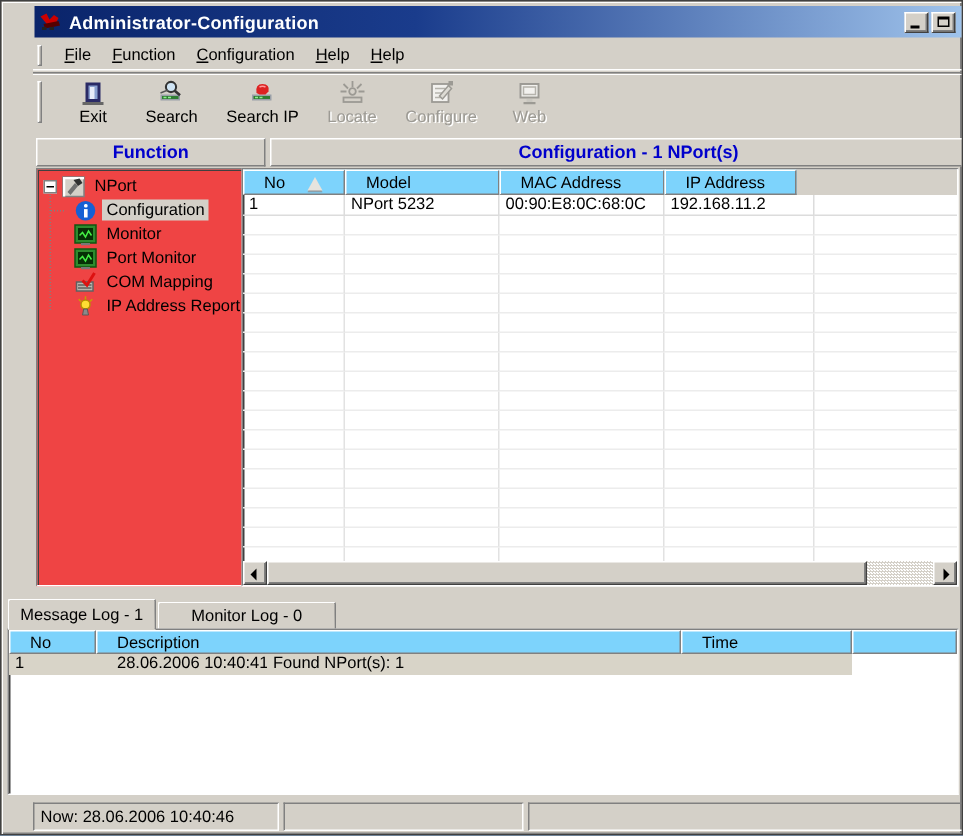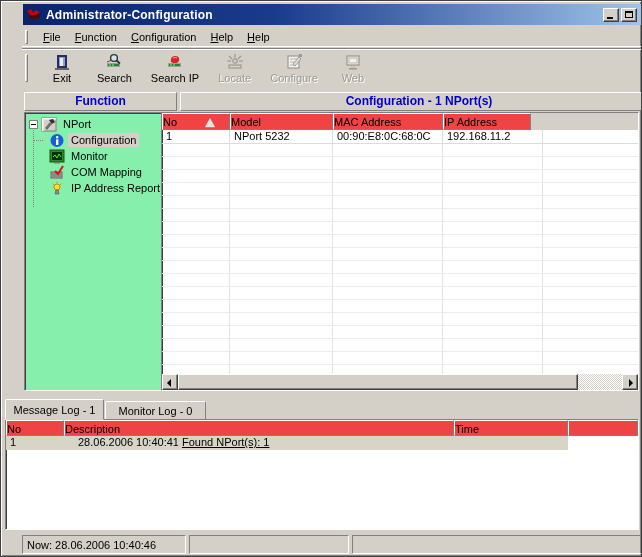--- a/index.html
+++ b/index.html
@@ -48,7 +48,7 @@
     border:1px solid;border-color:#ffffff #808080 #808080 #ffffff;}
 
   
-  #tree-box{left:4px;top:111px;width:153px;height:279px;background:#86efac;}
+  #tree-box{left:4px;top:111px;width:153px;height:279px;background:#ef4444;}
   .tree{position:relative;padding-top:3px;}
   .tree-row{height:16px;display:flex;align-items:center;white-space:nowrap;position:relative;}
   .expand-box{width:9px;height:9px;background:#fff;border:1px solid #808080;position:relative;margin-left:4px;flex:0 0 auto;}

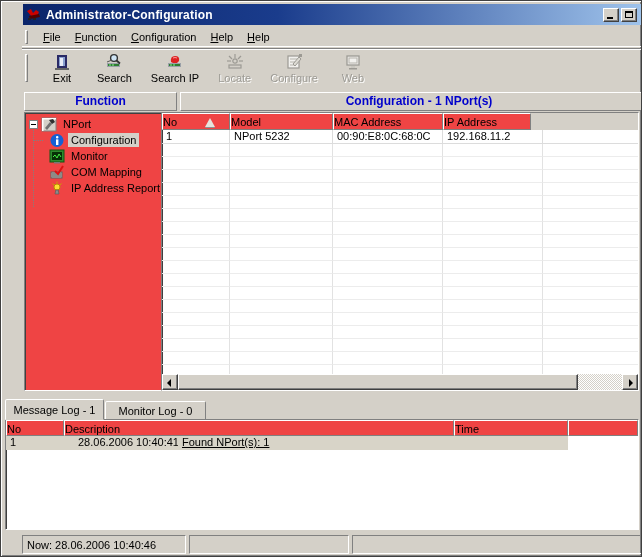--- a/index.html
+++ b/index.html
@@ -65,7 +65,7 @@
   
   #device-box{left:160px;top:111px;width:478px;height:279px;background:#ffffff;position:absolute;overflow:hidden;}
   .hdr-row{display:flex;height:17px;background:#d4d0c8;}
-  .hdr-cell{height:17px;line-height:15px;padding:1px 0;background:#ef4444;position:relative;
+  .hdr-cell{height:17px;line-height:15px;padding:1px 13px;background:#7dd3fc;position:relative;
     border:1px solid;border-color:#ffffff #808080 #808080 #ffffff;flex:0 0 auto;white-space:nowrap;overflow:hidden;}
   .sort-tri{position:absolute;right:14px;top:4px;width:0;height:0;
     border-left:5px solid transparent;border-right:5px solid transparent;border-bottom:9px solid #e6e4de;

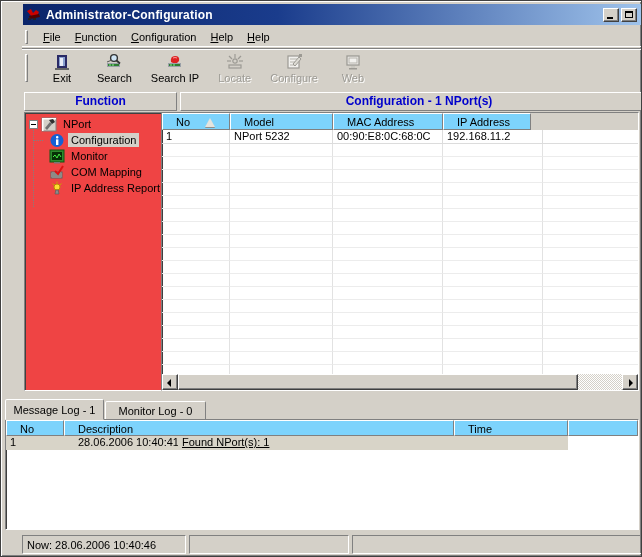--- a/index.html
+++ b/index.html
@@ -240,6 +240,15 @@
         </div>
         <div class="tree-row">
           <svg class="tree-icon" viewBox="0 0 16 15">
+            <rect x="1" y="1" width="14" height="12" fill="#2e8b2e" stroke="#115511"></rect>
+            <rect x="3" y="3" width="10" height="8" fill="#063006"></rect>
+            <polyline points="4,8 6,6 8,9 10,5 12,8" fill="none" stroke="#44ee44" stroke-width="1"></polyline>
+            <rect x="5" y="13" width="6" height="1.5" fill="#777"></rect>
+          </svg>
+          <span class="tree-label">Port Monitor</span>
+        </div>
+        <div class="tree-row">
+          <svg class="tree-icon" viewBox="0 0 16 15">
             <rect x="2" y="7" width="11" height="6" fill="#b8b6ae" stroke="#606060"></rect>
             <rect x="3" y="8.5" width="9" height="1" fill="#606060"></rect>
               <rect x="3" y="10.5" width="9" height="1" fill="#606060"></rect>

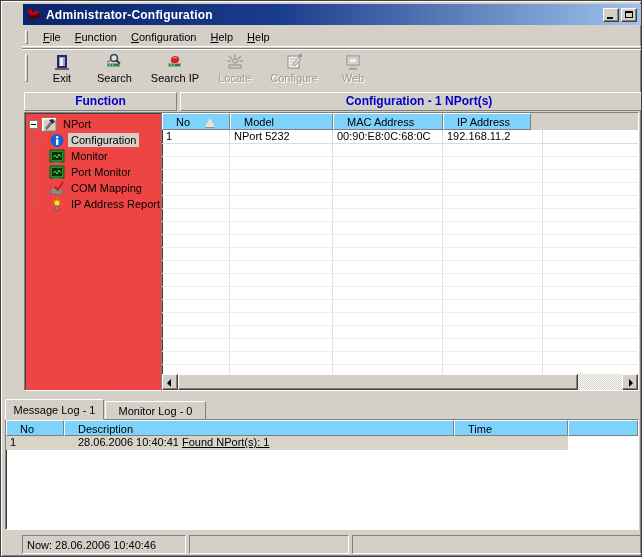--- a/index.html
+++ b/index.html
@@ -427,7 +427,7 @@
   </div>
 
   <div class="tab" style="left:4px;top:398px;width:99px;height:21px;line-height:20px;z-index:2;">Message Log - 1</div>
-  <div class="tab" style="left:104px;top:400px;width:101px;height:19px;line-height:18px;background:#d4d0c8;text-align:center;">Monitor Log - 0</div>
+  <div class="tab" style="left:104px;top:400px;width:119px;height:19px;line-height:18px;background:#d4d0c8;text-align:center;">Monitor Log - 0</div>
 
   <div id="log-box" class="sunken">
     <div class="hdr-row" style="height:16px;">

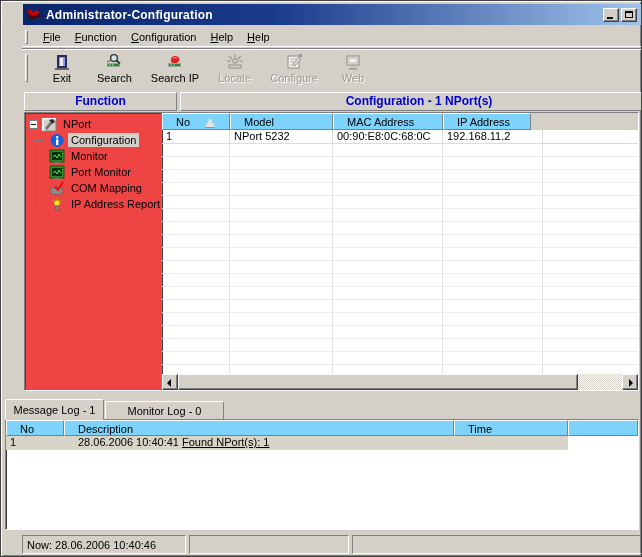--- a/index.html
+++ b/index.html
@@ -439,7 +439,7 @@
     <div class="log-row">
       <div class="log-cell log-highlight" style="width:58px;">1</div>
       <div class="log-cell log-highlight" style="width:114px;padding-left:14px;">28.06.2006 10:40:41</div>
-      <div class="log-cell log-highlight" style="width:390px;text-decoration:underline;">Found NPort(s): 1</div>
+      <div class="log-cell log-highlight" style="width:390px;">Found NPort(s): 1</div>
     </div>
   </div>
 

